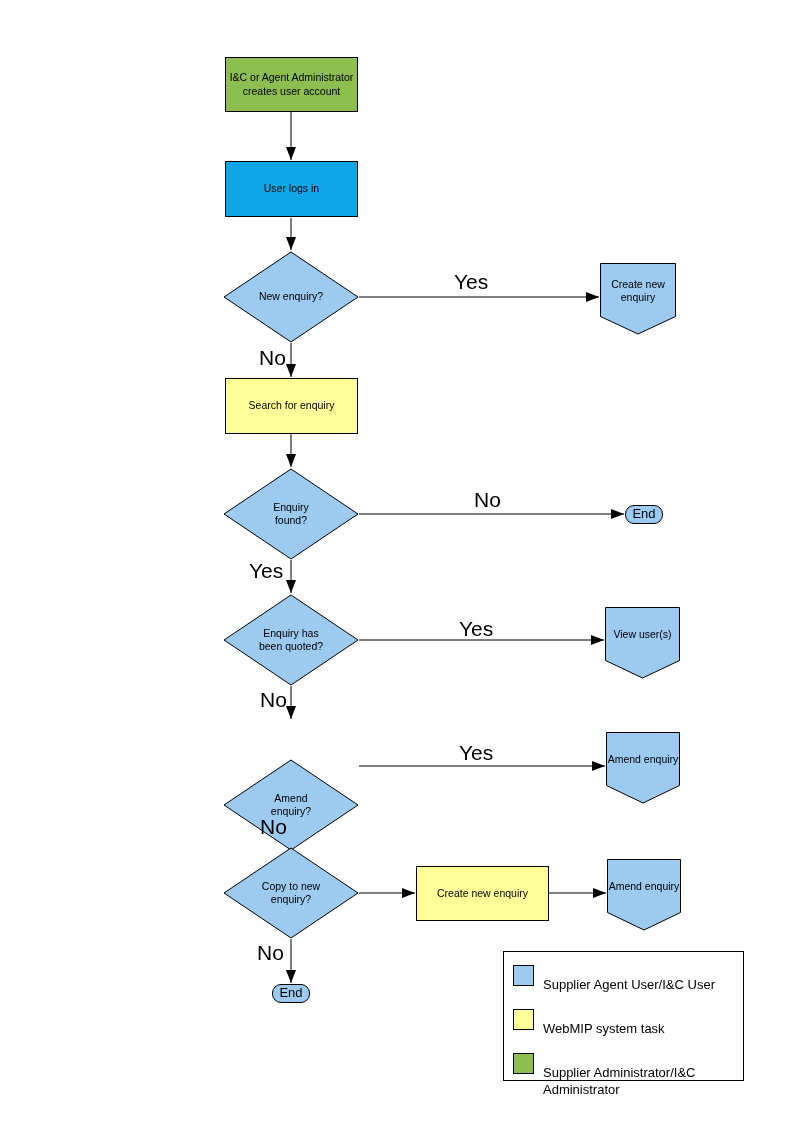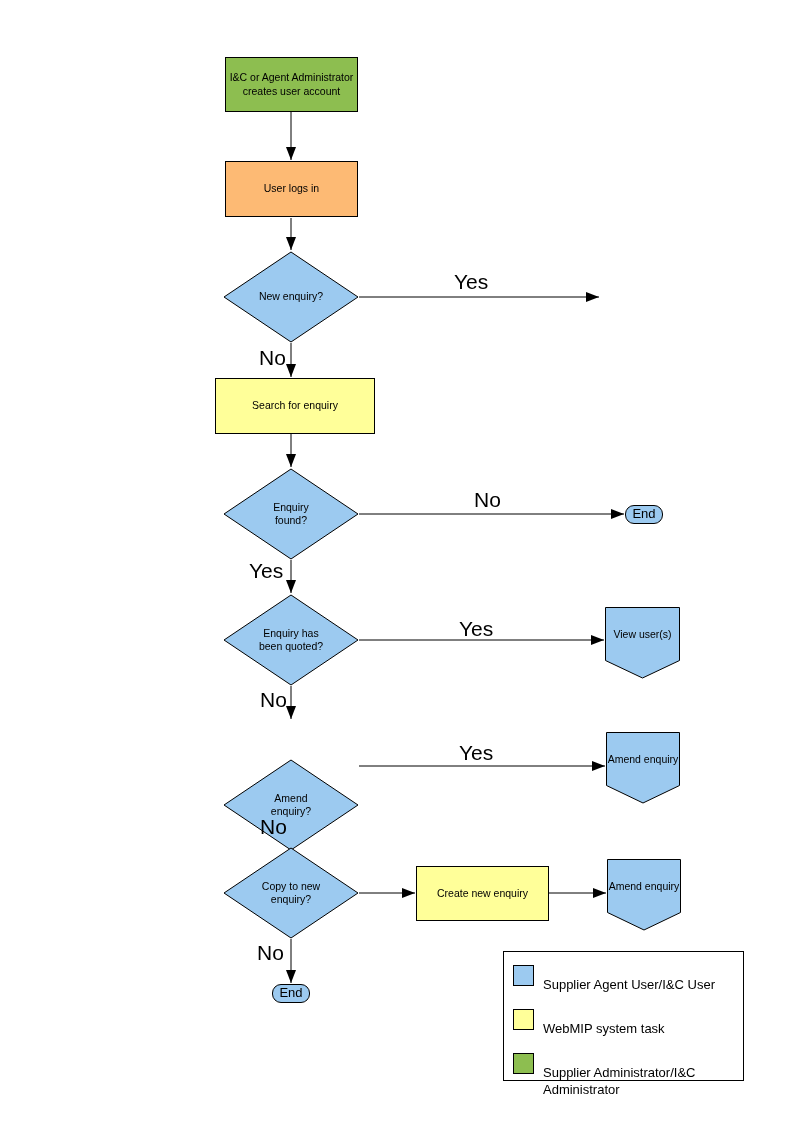--- a/index.html
+++ b/index.html
@@ -71,7 +71,7 @@
 creates user account</span>
   </div>
 
-  <div class="node rect" style="left: 225px; top: 161px; width: 133px; height: 56px; background-color: #fdba74; justify-content: flex-end;">
+  <div class="node rect" style="left: 225px; top: 161px; width: 133px; height: 56px; background-color: #0ea5e9; justify-content: flex-end;">
     <span class="label">User logs in</span>
   </div>
 

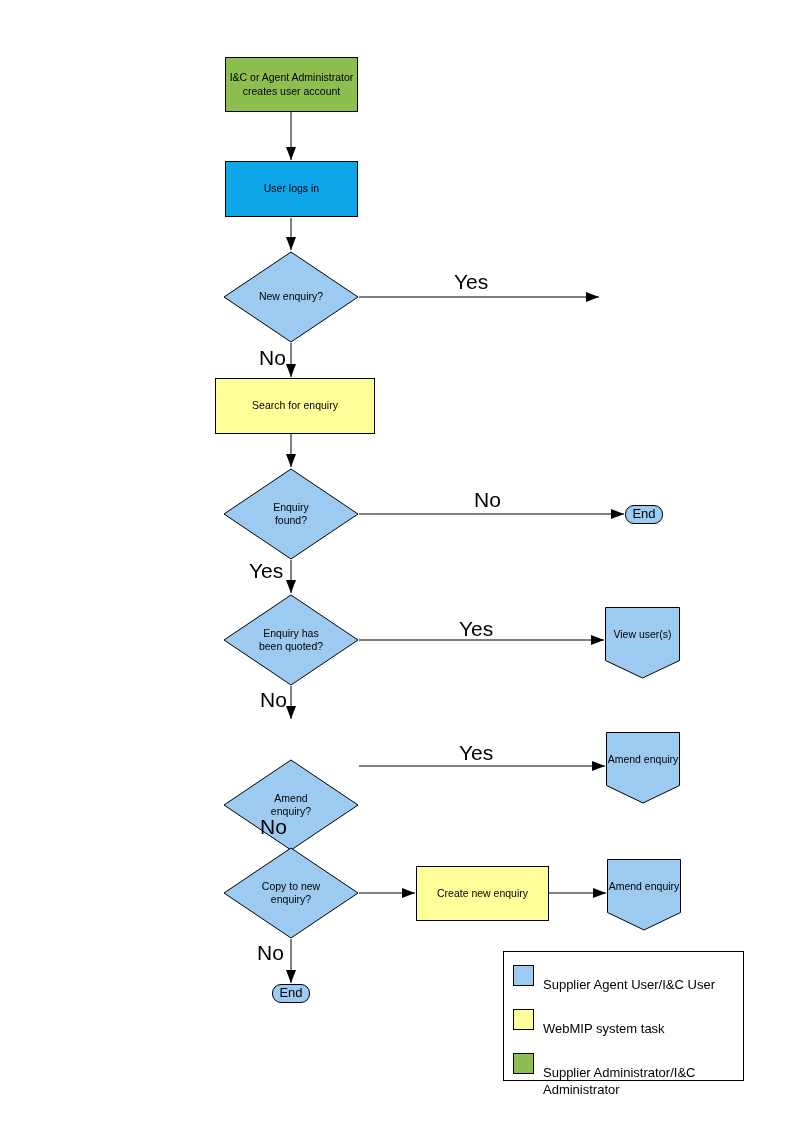--- a/index.html
+++ b/index.html
@@ -82,6 +82,13 @@
     <span class="label">New enquiry?</span>
   </div>
 
+  <div class="node pent" style="left:600px;top:263px;width:76px;height:72px;">
+    <svg class="shape-svg" viewBox="0 0 76 72" preserveAspectRatio="none">
+      <polygon points="0.5,0.5 75.5,0.5 75.5,53.5 38,71 0.5,53.5" stroke="#000" stroke-width="1" fill="#9CCAF0"></polygon>
+    </svg>
+    <span class="label">Create new
+enquiry</span>
+  </div>
 
   <div class="node rect" style="left: 215px; top: 378px; width: 160px; height: 56px; background-color: rgb(255, 255, 153);">
     <span class="label">Search for enquiry</span>

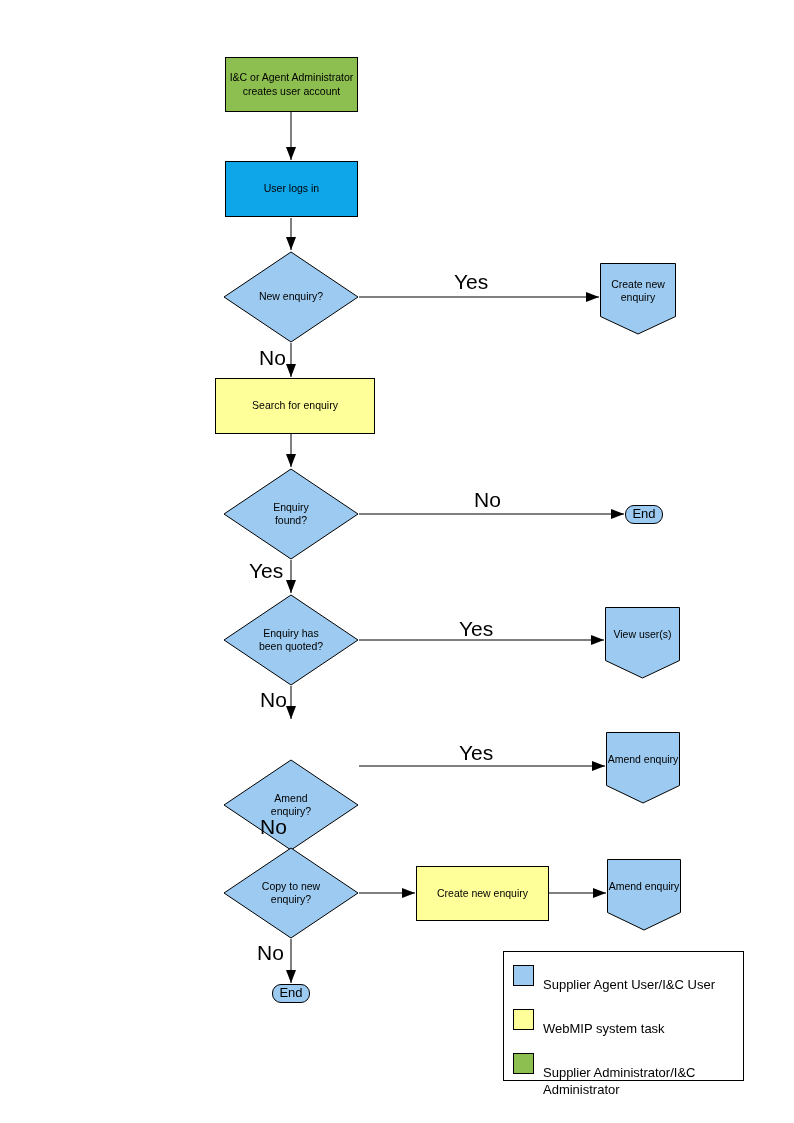--- a/index.html
+++ b/index.html
@@ -90,7 +90,7 @@
 enquiry</span>
   </div>
 
-  <div class="node rect" style="left: 215px; top: 378px; width: 160px; height: 56px; background-color: rgb(255, 255, 153);">
+  <div class="node rect" style="left: 225px; top: 378px; width: 133px; height: 56px; background-color: rgb(255, 255, 153);">
     <span class="label">Search for enquiry</span>
   </div>
 

